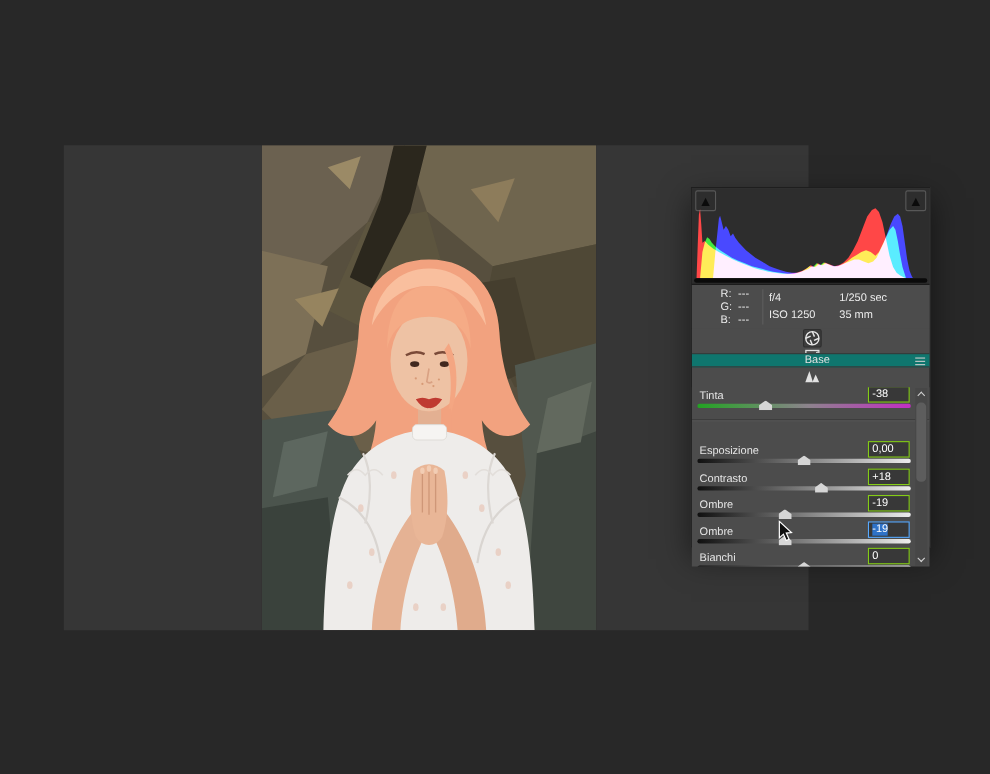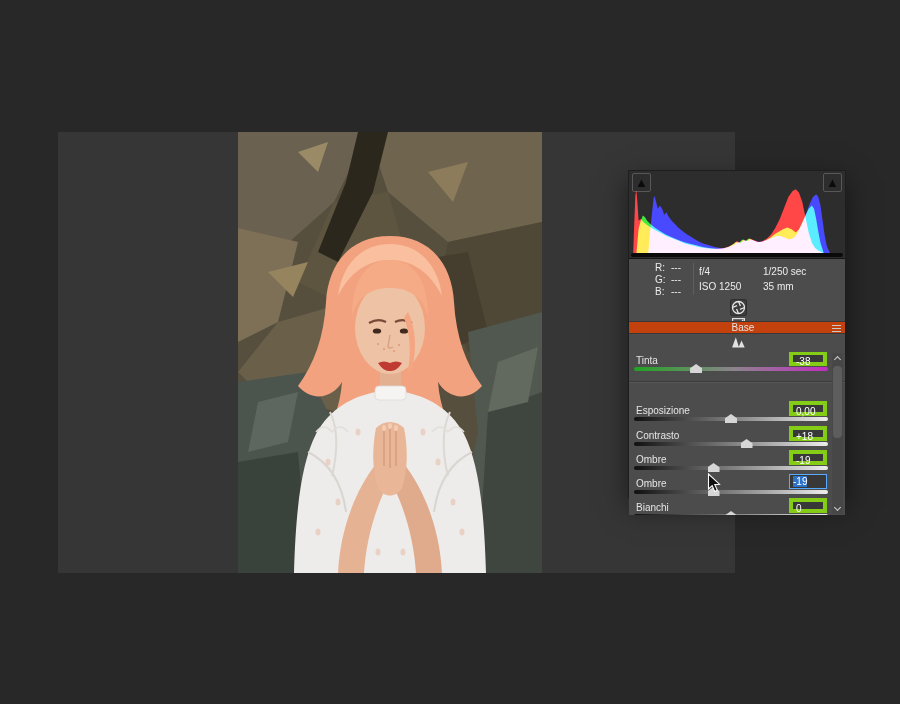--- a/index.html
+++ b/index.html
@@ -42,7 +42,7 @@
   .tool svg{display:block;}
 
   
-  #basebar{position:absolute;left:0;top:150px;width:216px;height:13px;background:#c2410c;
+  #basebar{position:absolute;left:0;top:150px;width:216px;height:13px;background:#0f766e;
            border-top:1px solid #383838;border-bottom:1px solid #383838;color:#e2e2e2;font-size:10px;
            display:flex;align-items:center;justify-content:center;padding-left:12px;}
   #panelmenu{position:absolute;right:4px;top:3px;width:9px;height:7px;cursor:pointer;

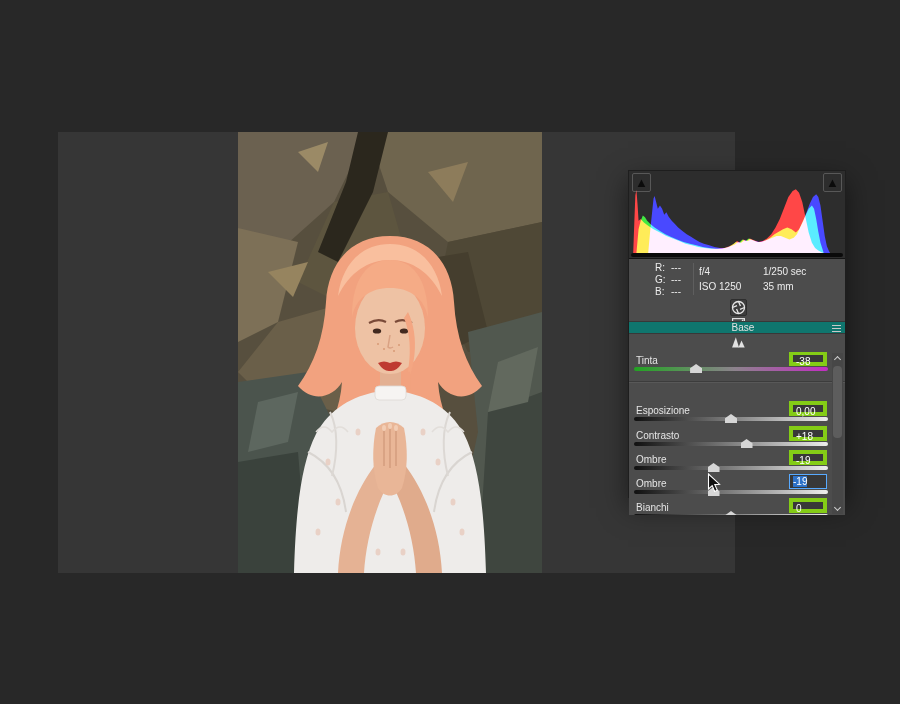--- a/index.html
+++ b/index.html
@@ -55,7 +55,7 @@
   .srow{position:absolute;left:0;width:216px;height:26px;}
   .slabel{position:absolute;left:7px;top:2px;font-size:10px;color:#e5e5e5;}
   .sval{position:absolute;left:160px;top:-2px;width:38px;height:15px;background:#383838;
-        border:4px solid #84cc16;color:#fff;font-size:10px;line-height:13px;padding:0 3px;}
+        border:1px solid #84cc16;color:#fff;font-size:10px;line-height:13px;padding:0 3px;}
   .sval.focus{border:1px solid #58aaff;}
   .sval .sel{background:#2e72c8;}
   .strack{position:absolute;left:5px;top:14px;width:194px;height:4px;border-radius:2px;

